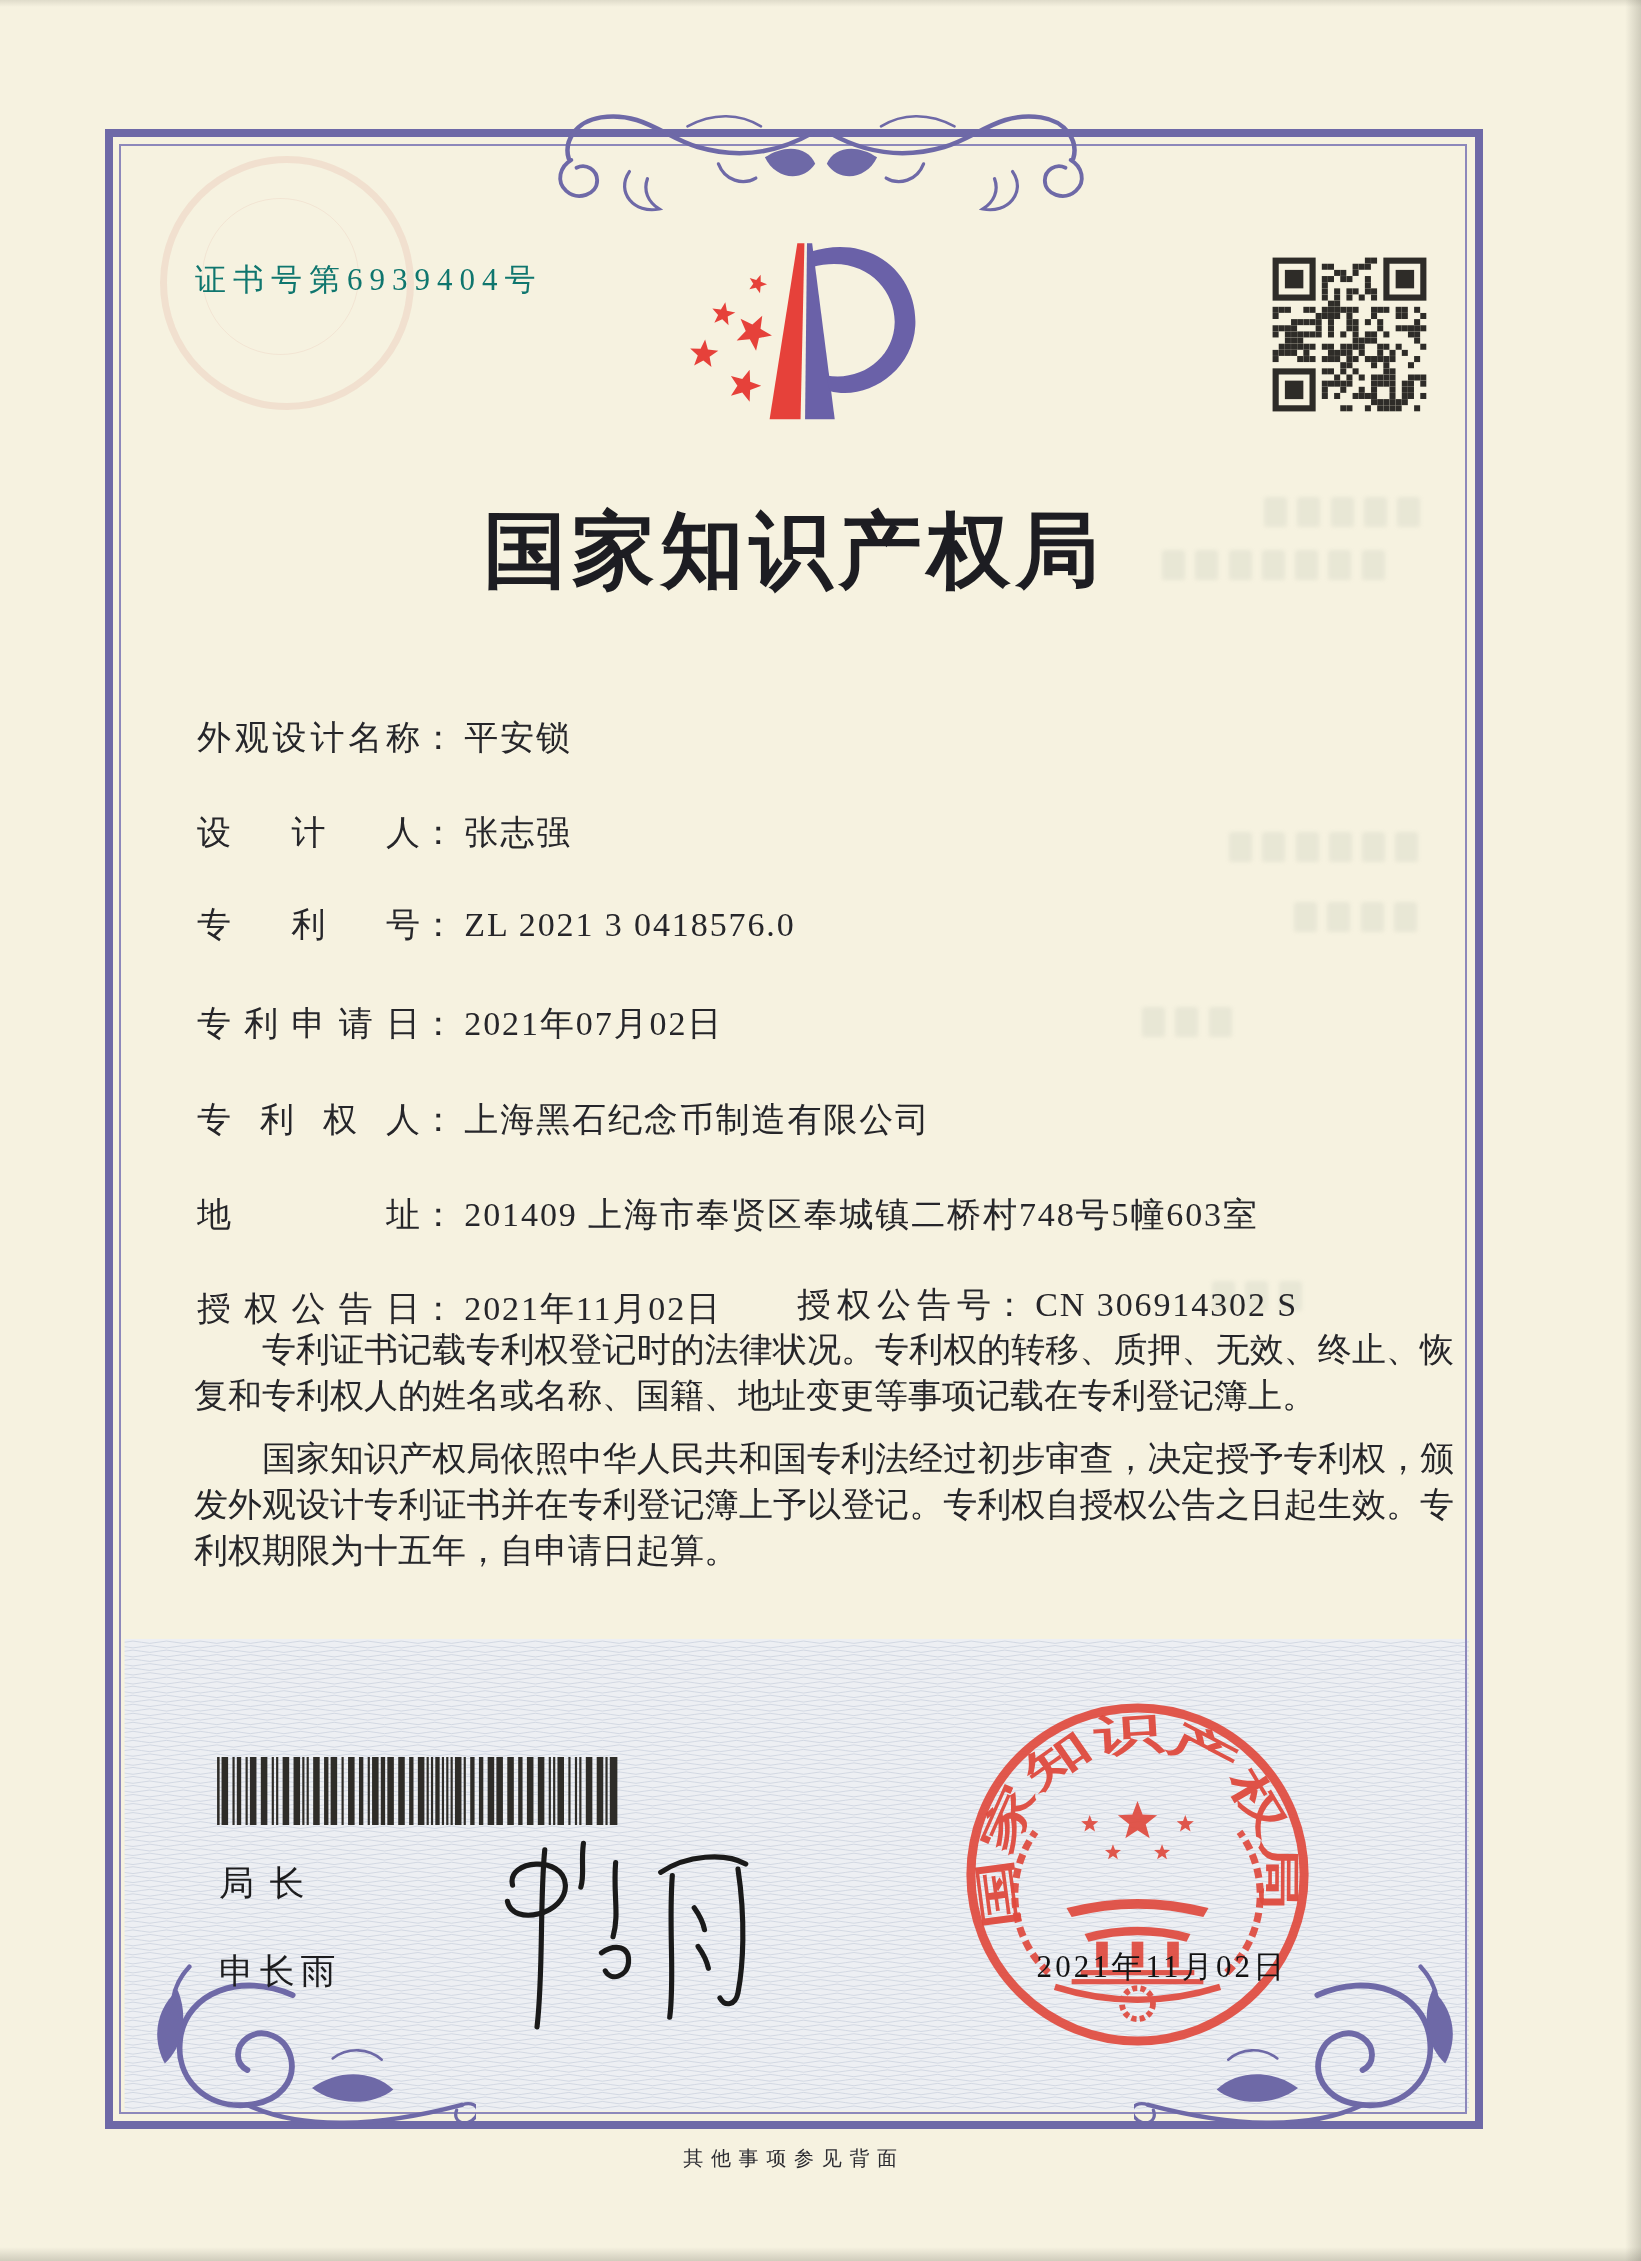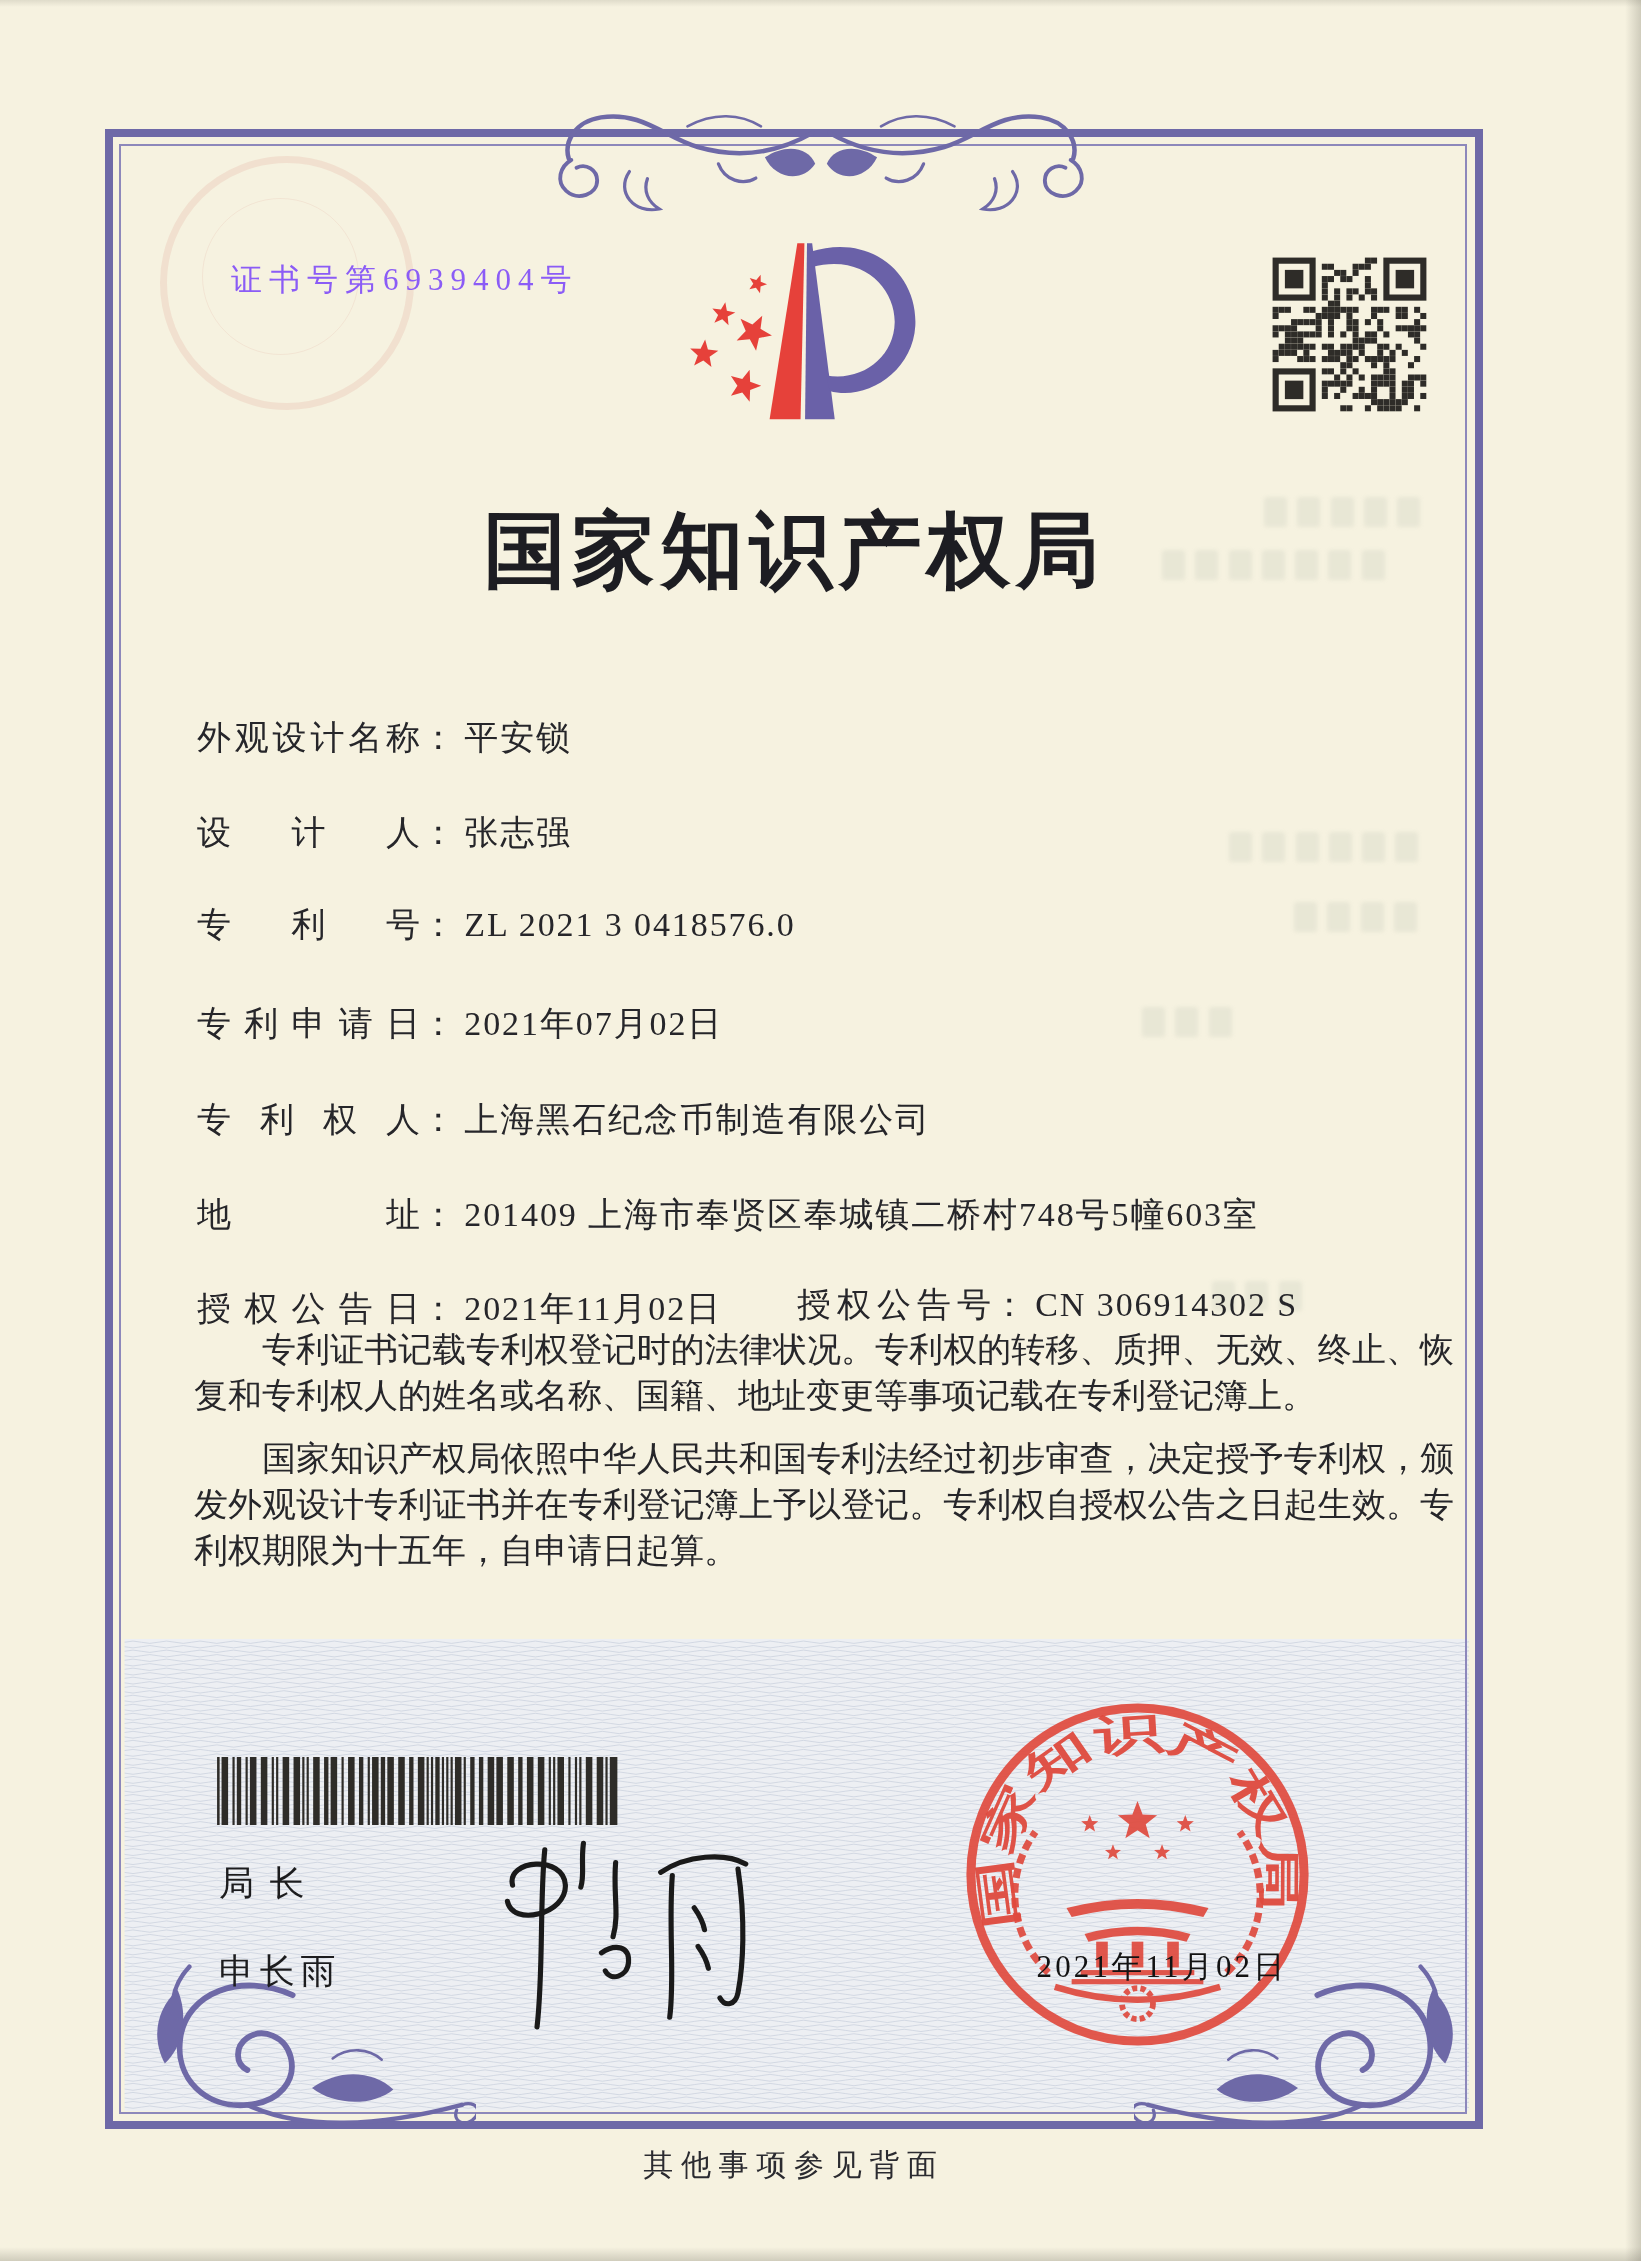--- a/index.html
+++ b/index.html
@@ -24,7 +24,7 @@
   .ghost{position:absolute;display:flex;gap:10.3px;filter:blur(1.9px);opacity:.55;z-index:1;}
   .ghost i{display:block;width:23px;height:30px;background:#9aa89c;opacity:.28;border-radius:2.6px;}
   
-  .certno{position:absolute;left:195px;top:259px;font-size:31px;letter-spacing:7px;z-index:4;color:#8b5cf6;margin-left:36px;}
+  .certno{position:absolute;left:195px;top:259px;font-size:31px;letter-spacing:7px;z-index:4;color:#0f766e;}
   .title{position:absolute;left:105px;top:496px;width:1378px;text-align:center;font-size:83px;
         font-weight:700;letter-spacing:5.8px;z-index:4;color:#1d1d22;}
   .row{position:absolute;left:197px;display:flex;align-items:baseline;font-size:34px;z-index:4;}

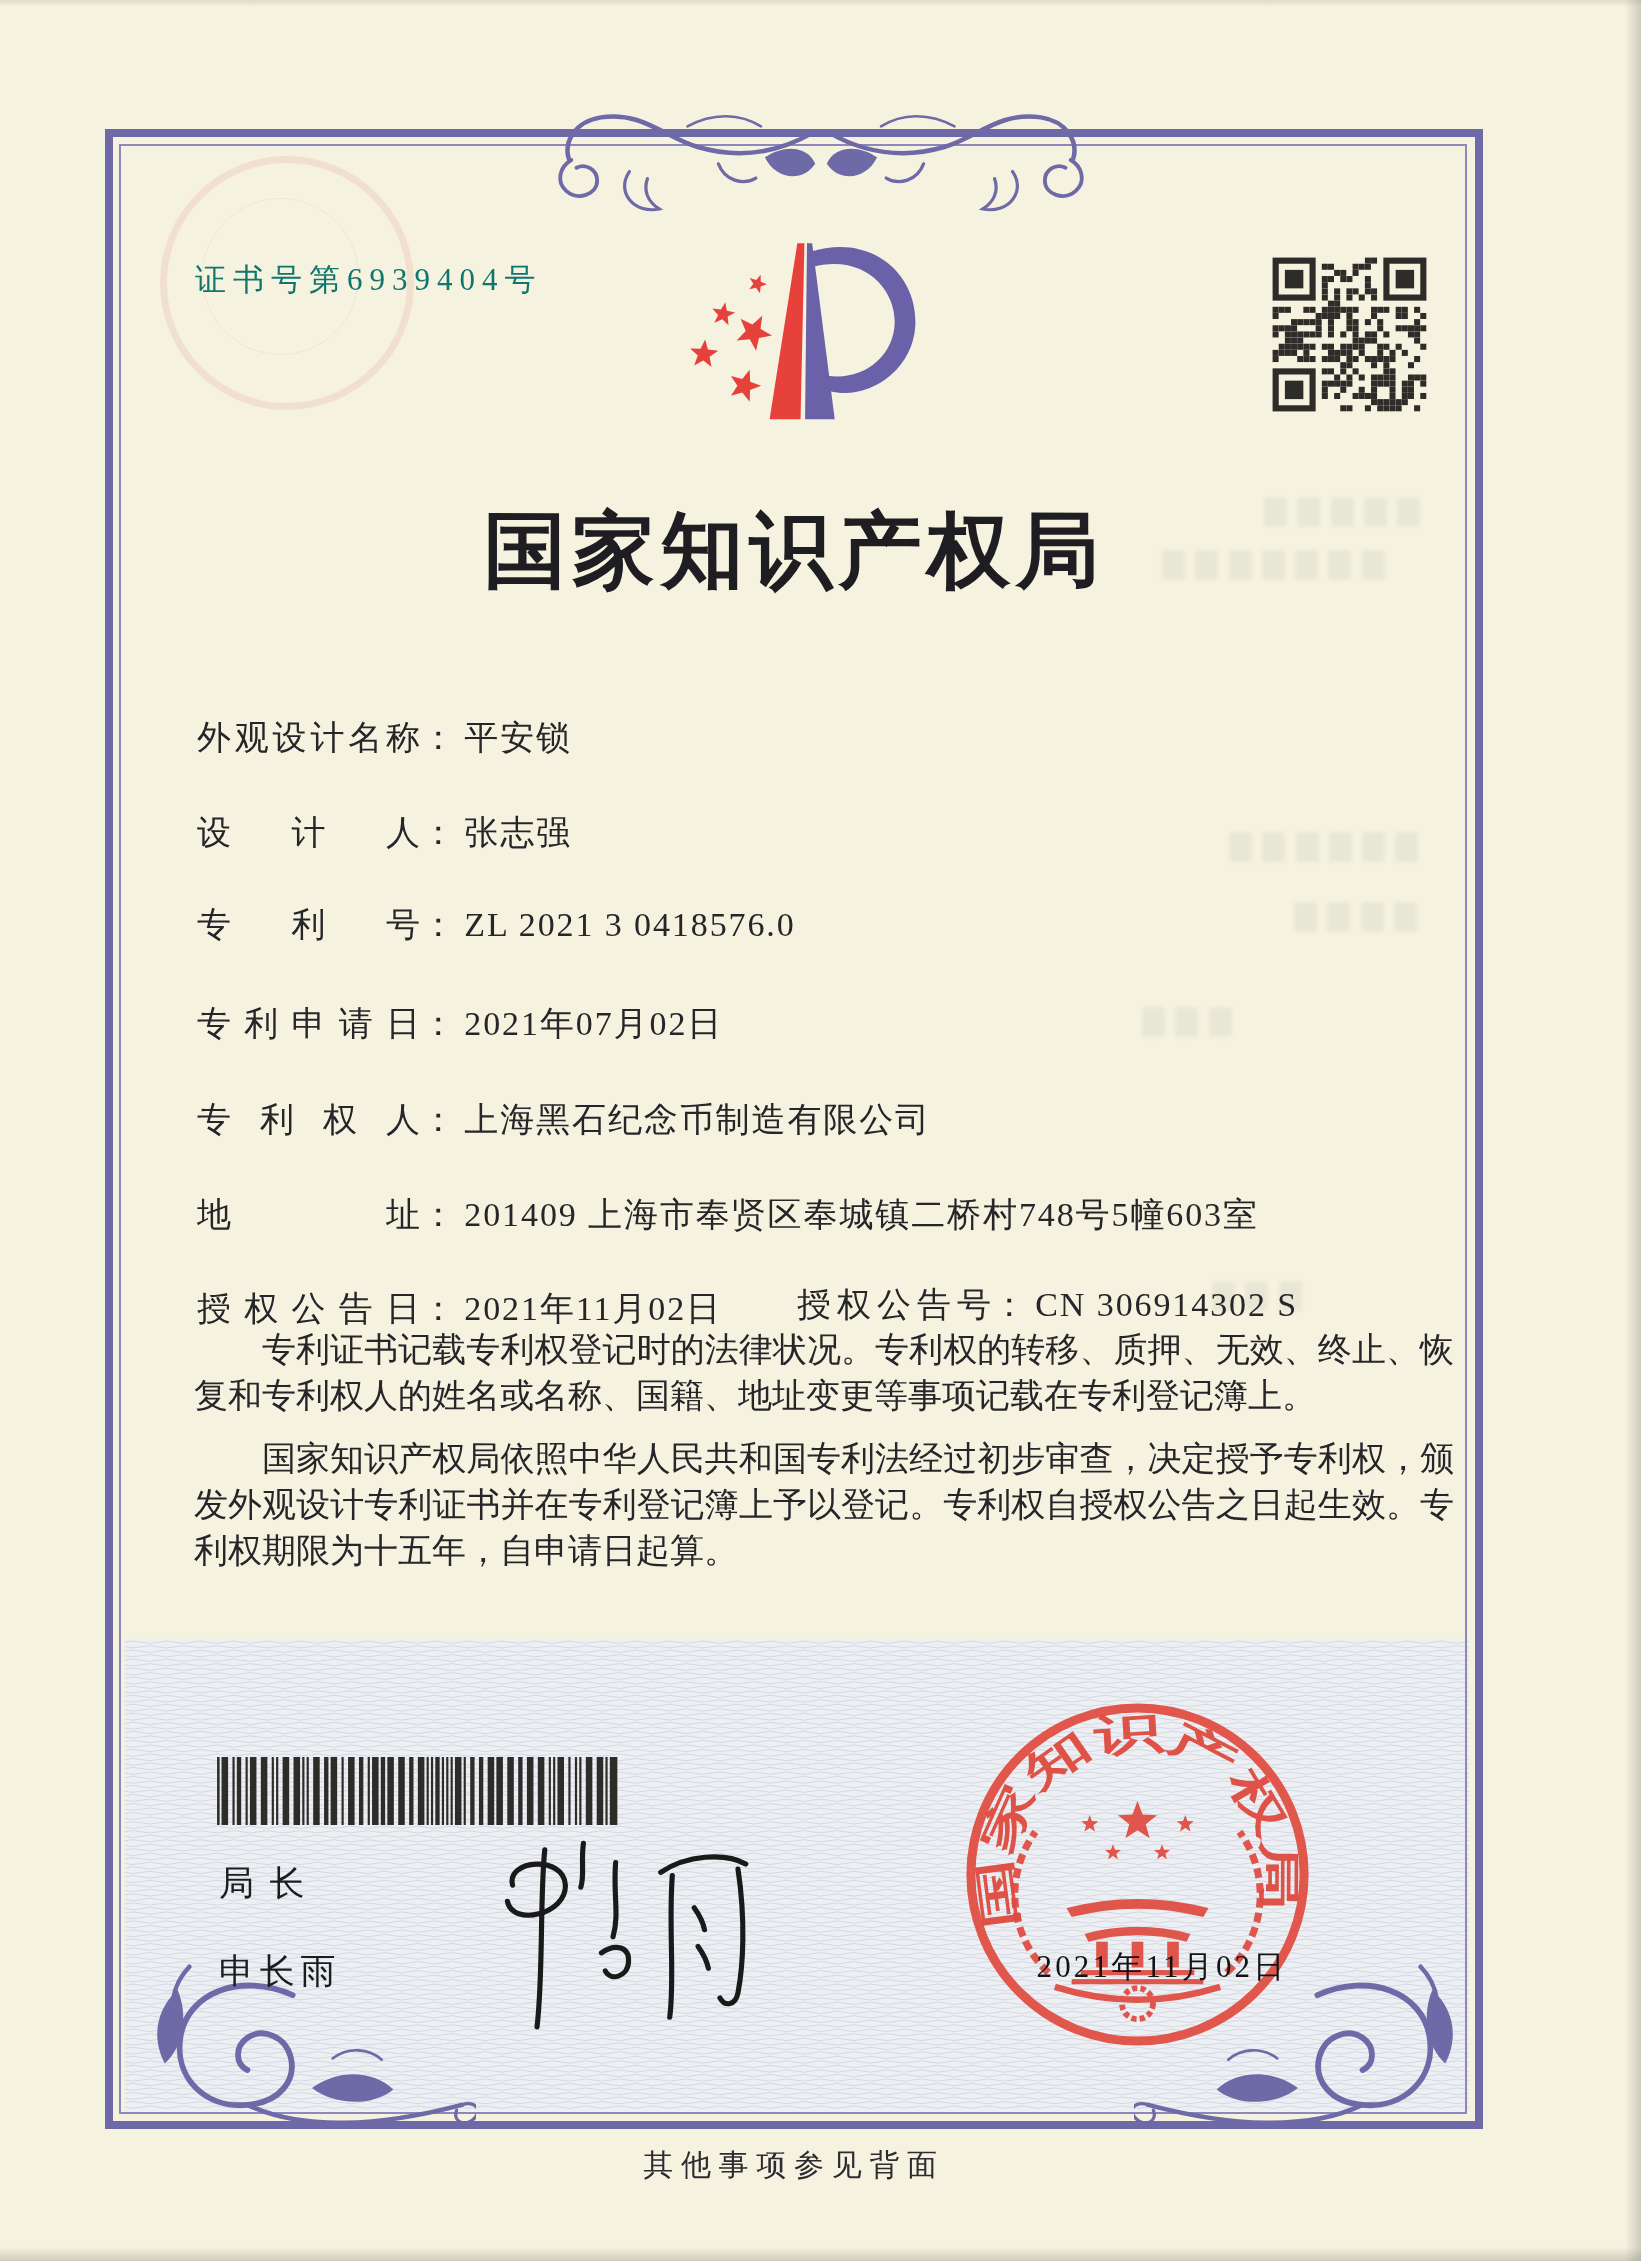--- a/index.html
+++ b/index.html
@@ -50,7 +50,7 @@
   .pageind{position:absolute;left:105px;top:2078px;width:1378px;text-align:center;
         font-size:24.5px;letter-spacing:4.5px;z-index:4;color:#2b2b30;}
   .backnote{position:absolute;left:105px;top:2145px;width:1378px;text-align:center;
-        font-size:30px;letter-spacing:7.7px;z-index:4;color:#2b2b30;}
+        font-size:20px;letter-spacing:7.7px;z-index:4;color:#2b2b30;}
   .logo{position:absolute;left:678px;top:213px;z-index:4;}
   .qr{position:absolute;left:1270px;top:255px;z-index:4;}
   

